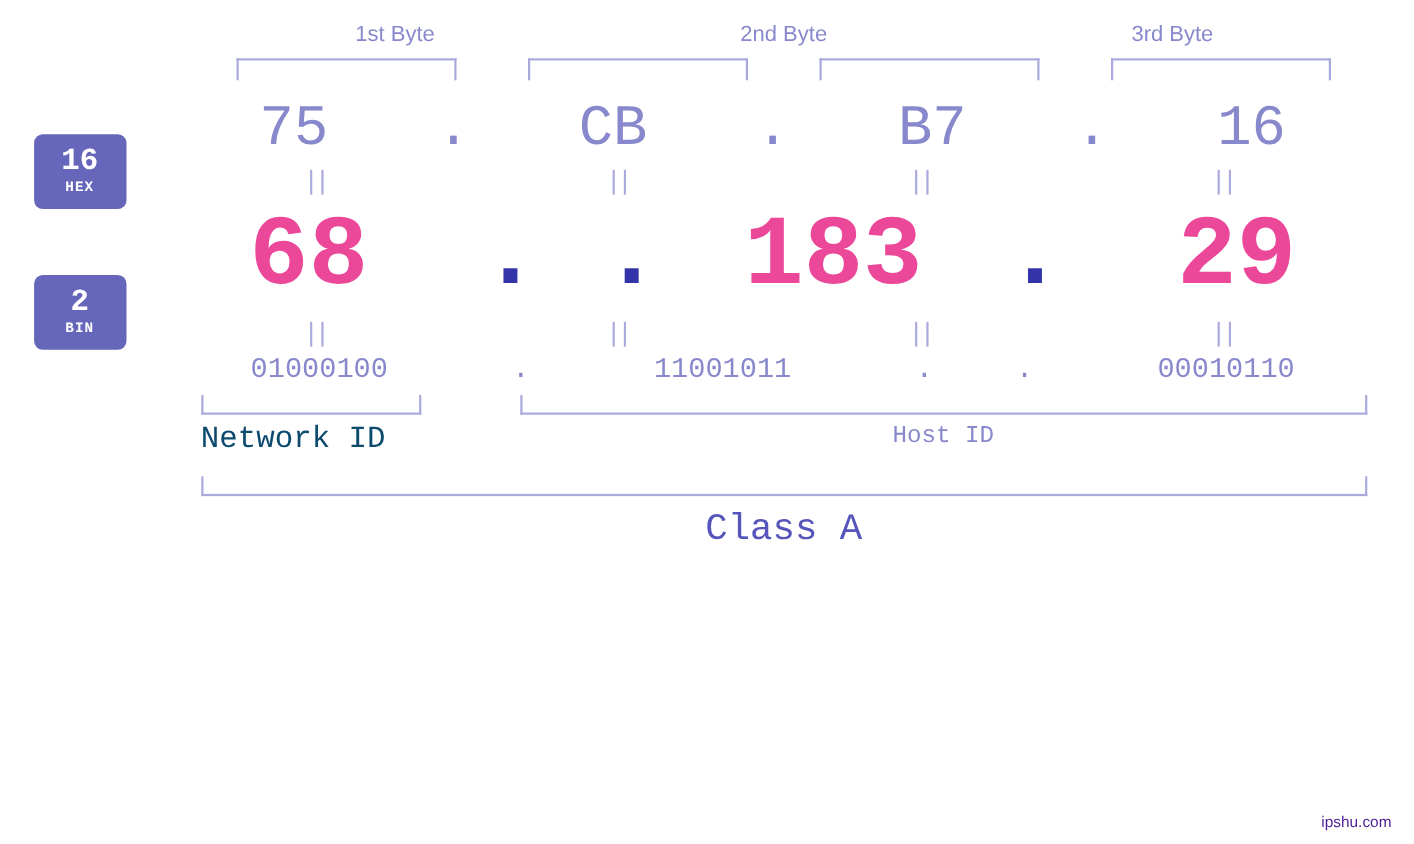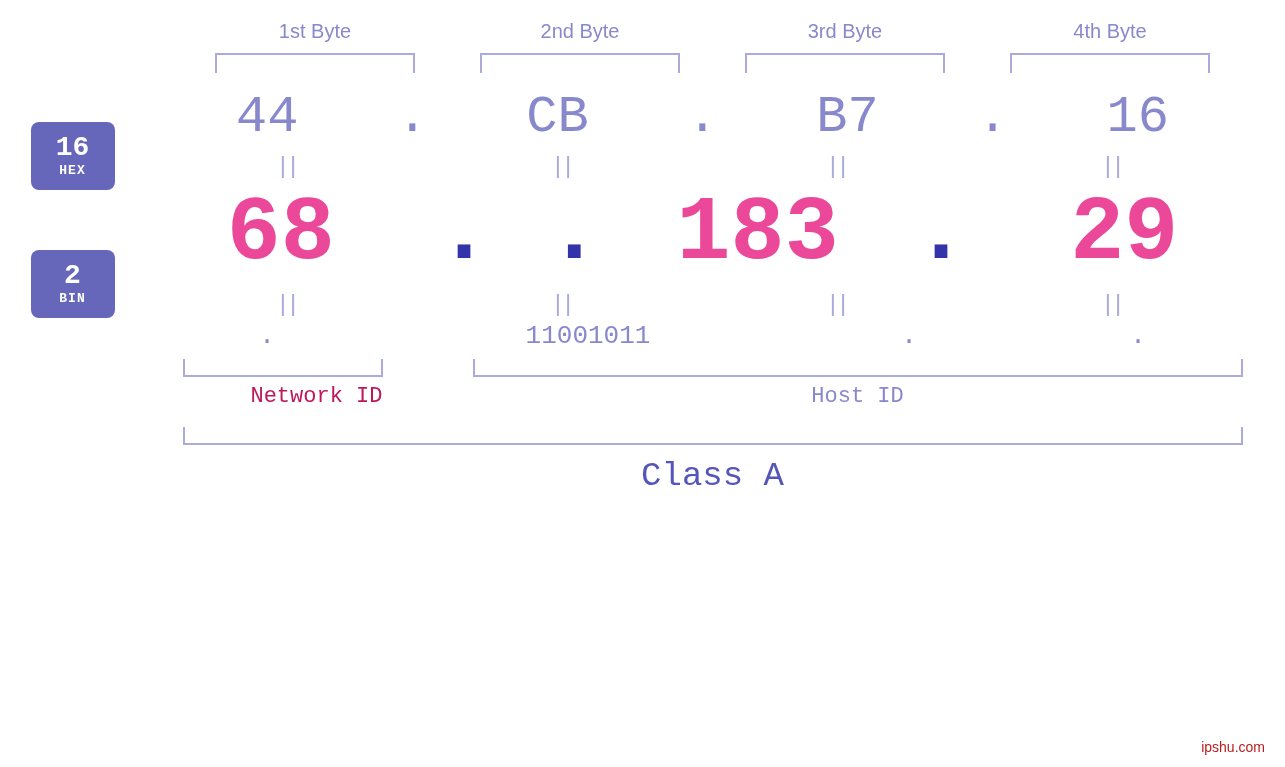--- a/index.html
+++ b/index.html
@@ -294,7 +294,6 @@
     <div class="byte-header">1st Byte</div>
     <div class="byte-header">2nd Byte</div>
     <div class="byte-header">3rd Byte</div>
-    <div class="byte-header">4th Byte</div>
   </div>
 
   <div class="top-brackets">

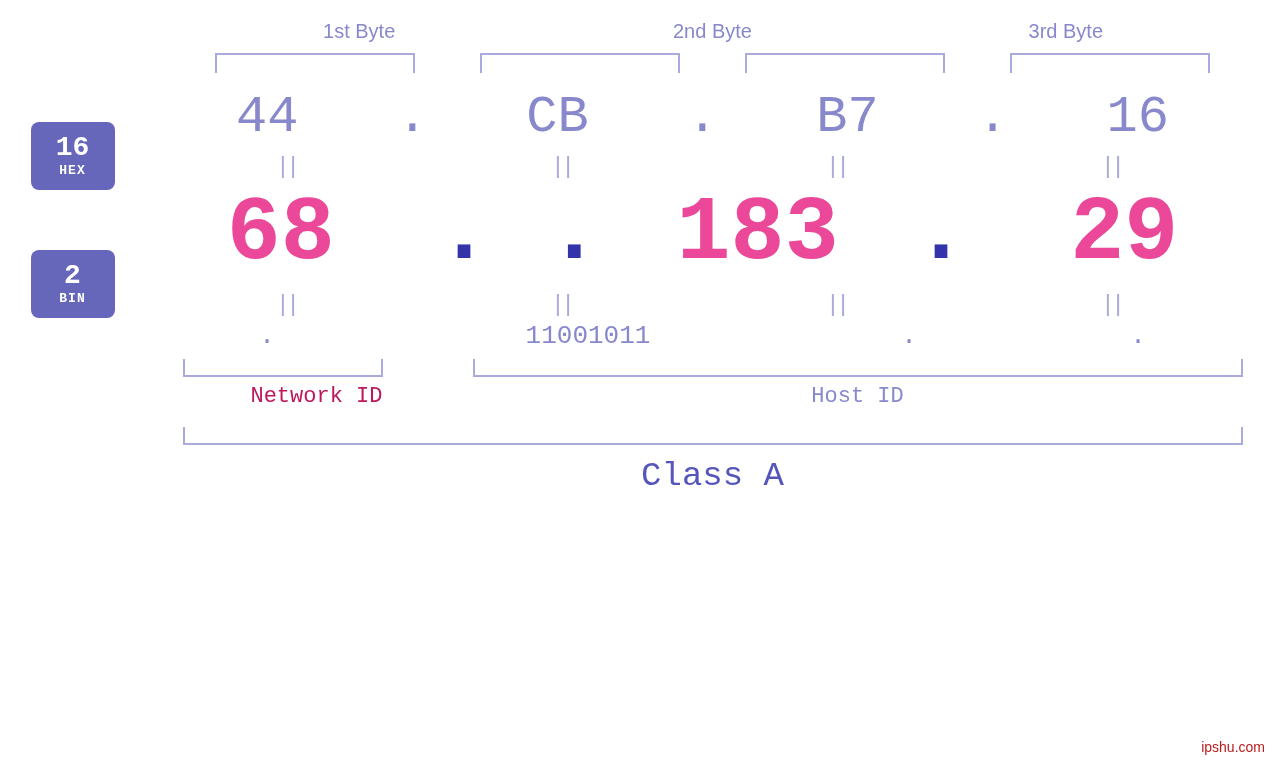--- a/index.html
+++ b/index.html
@@ -319,7 +319,7 @@
     <div class="values-area">
 
       <div class="row-hex">
-        <span class="hex-value">44</span>
+        <span class="hex-value">75</span>
         <span class="dot">.</span>
         <span class="hex-value">CB</span>
         <span class="dot">.</span>

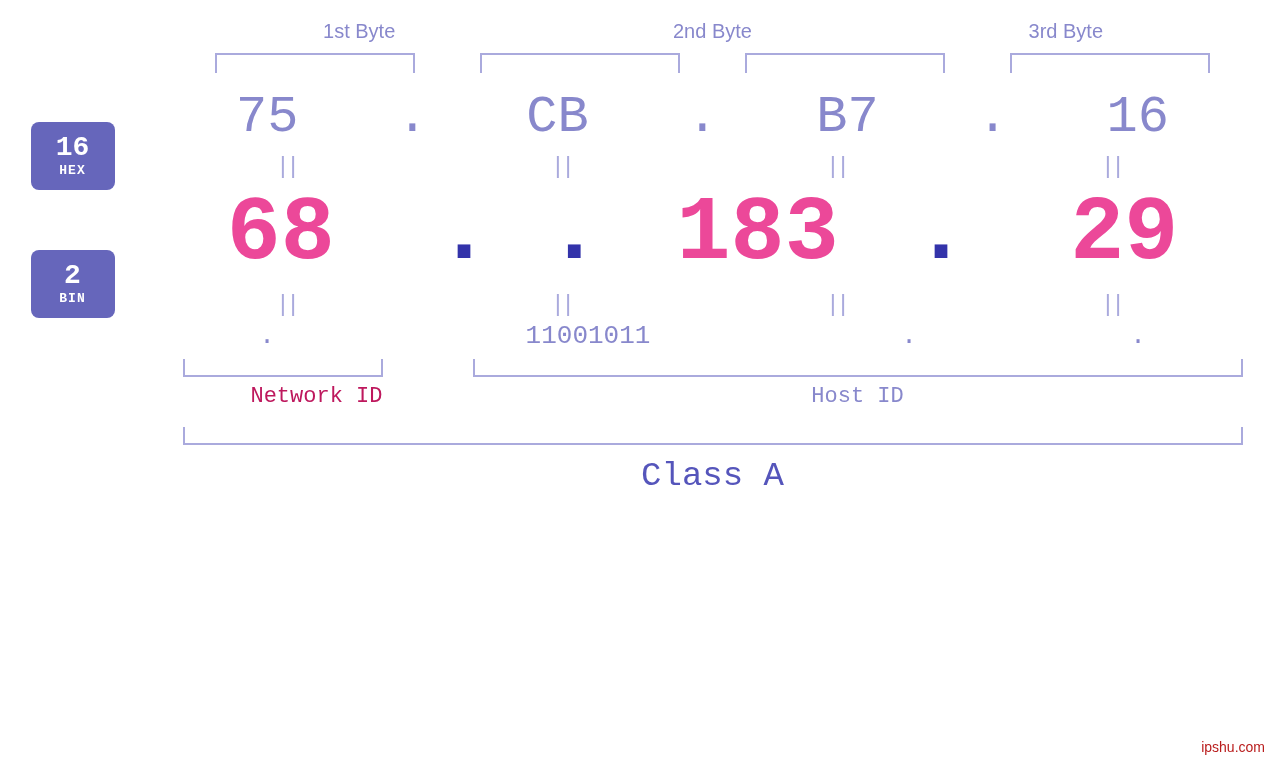--- a/index.html
+++ b/index.html
@@ -352,6 +352,7 @@
       </div>
 
       <div class="row-bin">
+        <span class="bin-value">01000100</span>
         <span class="dot-bin">.</span>
         <span class="bin-value">11001011</span>
         <span class="dot-bin">.</span>

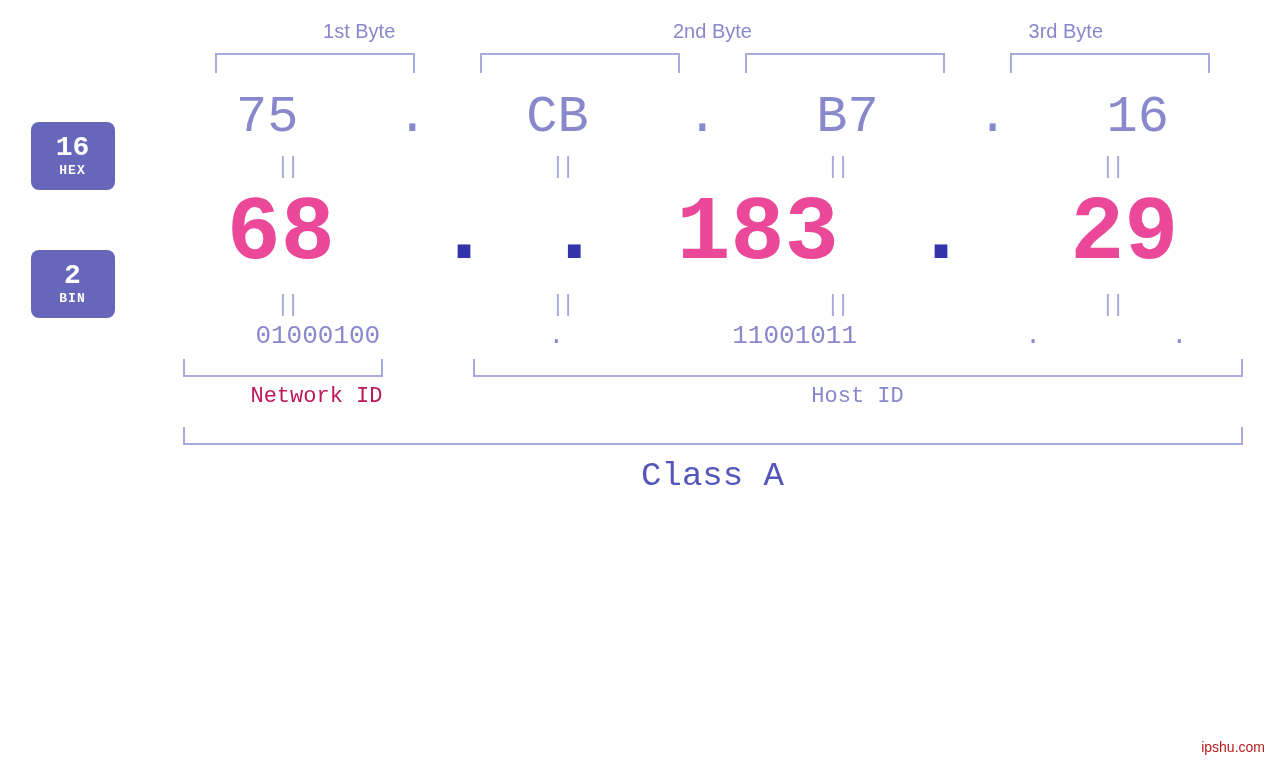--- a/index.html
+++ b/index.html
@@ -357,6 +357,7 @@
         <span class="bin-value">11001011</span>
         <span class="dot-bin">.</span>
         <span class="dot-bin">.</span>
+        <span class="bin-value">00010110</span>
       </div>
 
     </div>

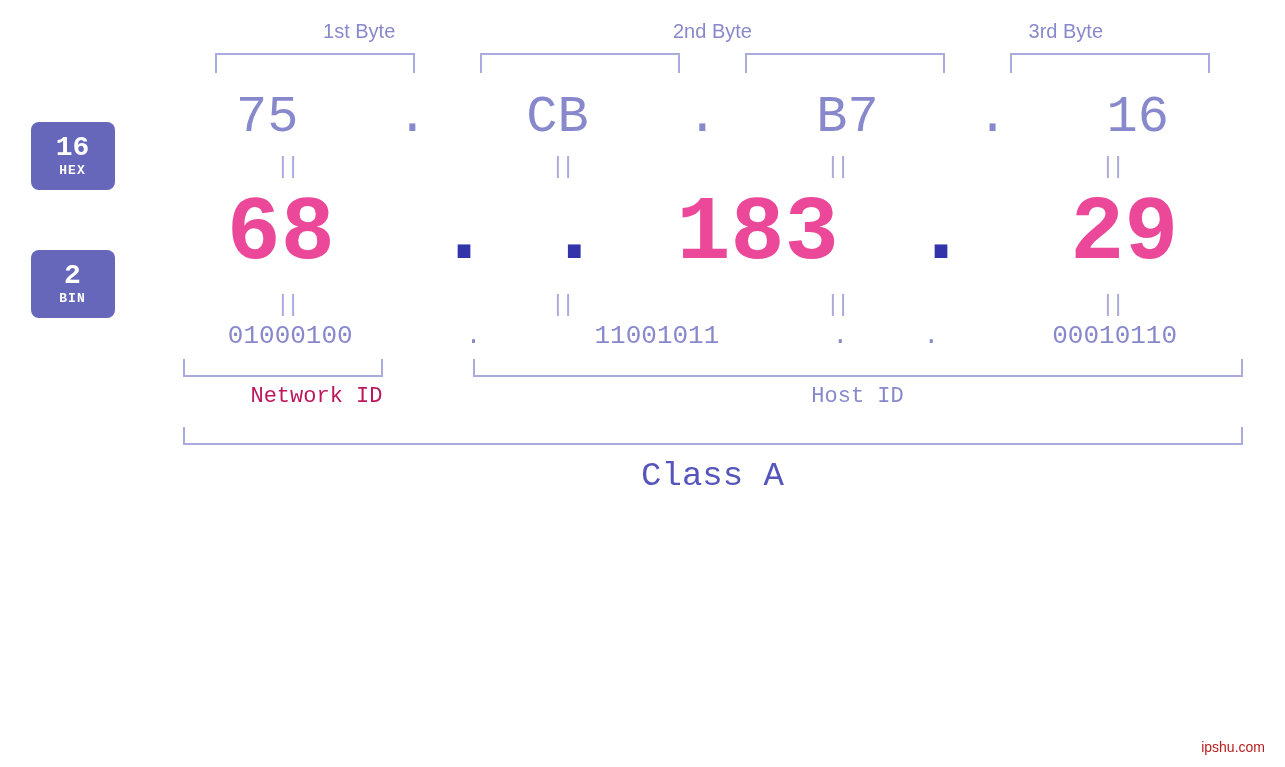--- a/index.html
+++ b/index.html
@@ -236,11 +236,11 @@
     }
 
     .label-network {
-      color: #be185d;
-      font-size: 22px;
-      font-family: 'Courier New', Courier, monospace;
-      width: 200px;
-      text-align: right;
+      color: #0c4a6e;
+      font-size: 28px;
+      font-family: 'Courier New', Courier, monospace;
+      width: 200px;
+      text-align: left;
     }
 
     .label-host {

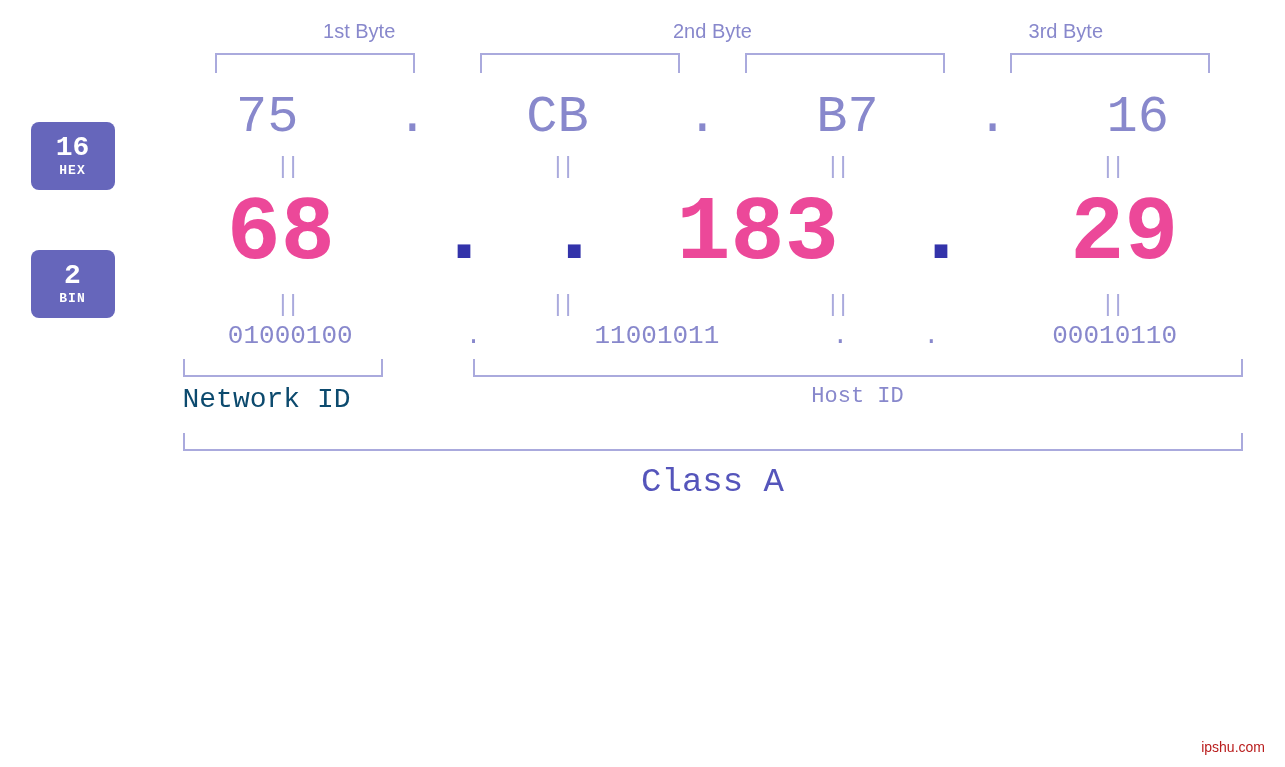--- a/index.html
+++ b/index.html
@@ -280,7 +280,7 @@
       position: absolute;
       bottom: 12px;
       right: 20px;
-      color: #b91c1c;
+      color: #4c1d95;
       font-size: 14px;
       font-family: Arial, sans-serif;
     }

